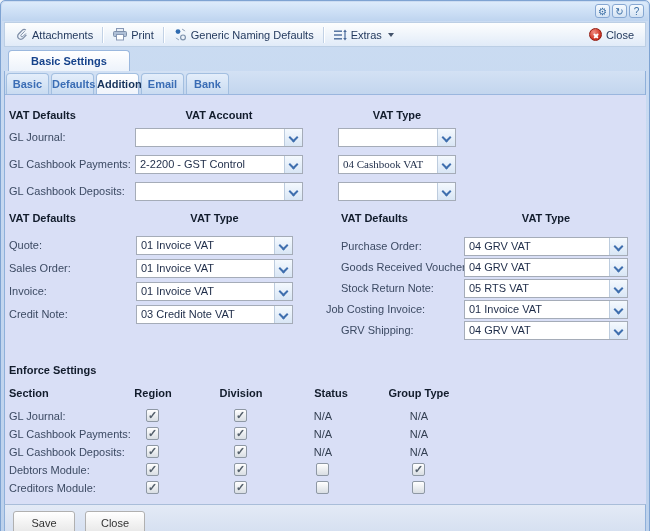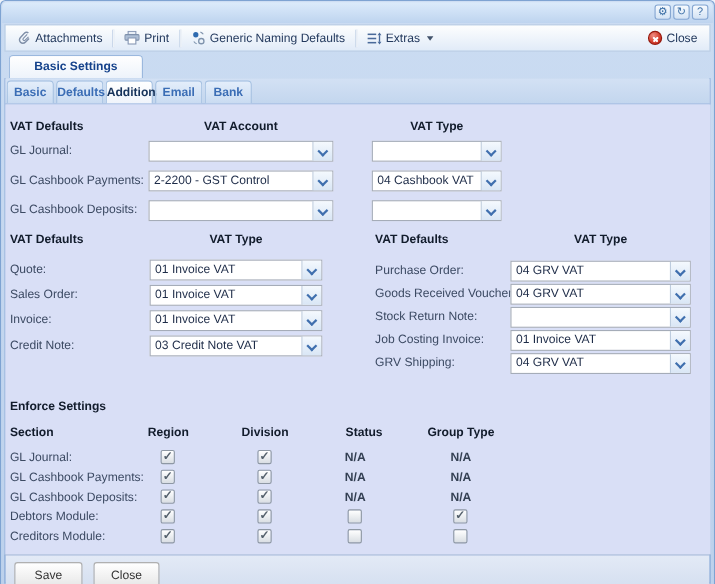--- a/index.html
+++ b/index.html
@@ -183,7 +183,7 @@
           <span class="chev"></span>
         </span>
     </div>
-    <div class="combo" style="left:333px;top:60px;width:118px;">
+    <div class="combo" style="left:333px;top:60px;width:118px;font-family:Liberation Serif, serif;">
       <span class="ctext">04 Cashbook VAT</span>
       <span class="ctrig">
           <span class="chev"></span>

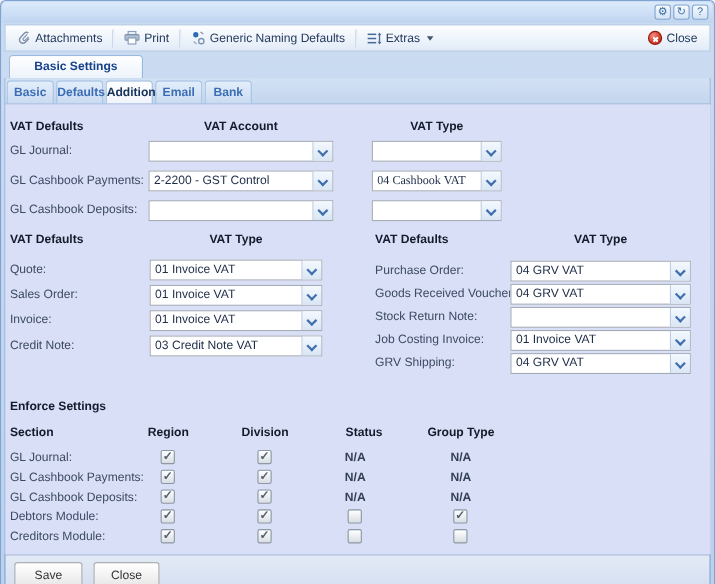--- a/index.html
+++ b/index.html
@@ -255,6 +255,7 @@
     </div>
     <div class="lbl" style="left:336px;top:184px;">Stock Return Note:</div>
     <div class="combo" style="left:459px;top:184px;width:164px;">
+      <span class="ctext">05 RTS VAT</span>
       <span class="ctrig">
           <span class="chev"></span>
         </span>

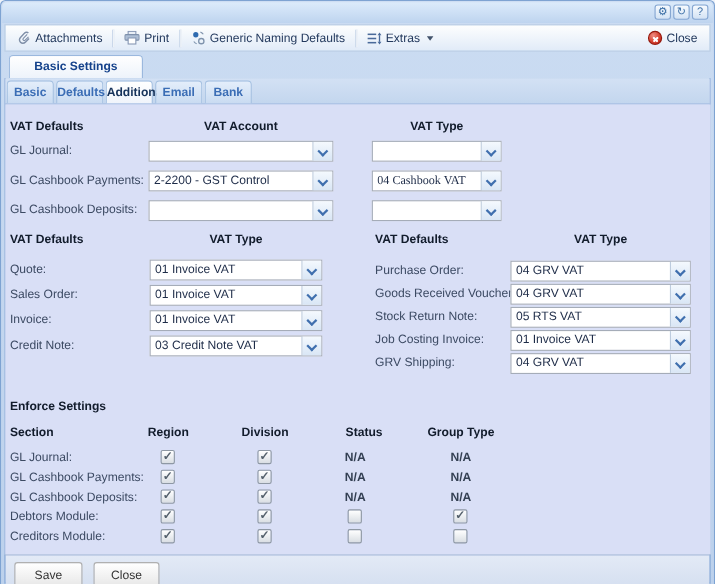--- a/index.html
+++ b/index.html
@@ -260,7 +260,7 @@
           <span class="chev"></span>
         </span>
     </div>
-    <div class="lbl" style="left:336px;top:205px;">Job Costing Invoice:</div>
+    <div class="lbl" style="left:321px;top:205px;">Job Costing Invoice:</div>
     <div class="combo" style="left:459px;top:205px;width:164px;">
       <span class="ctext">01 Invoice VAT</span>
       <span class="ctrig">

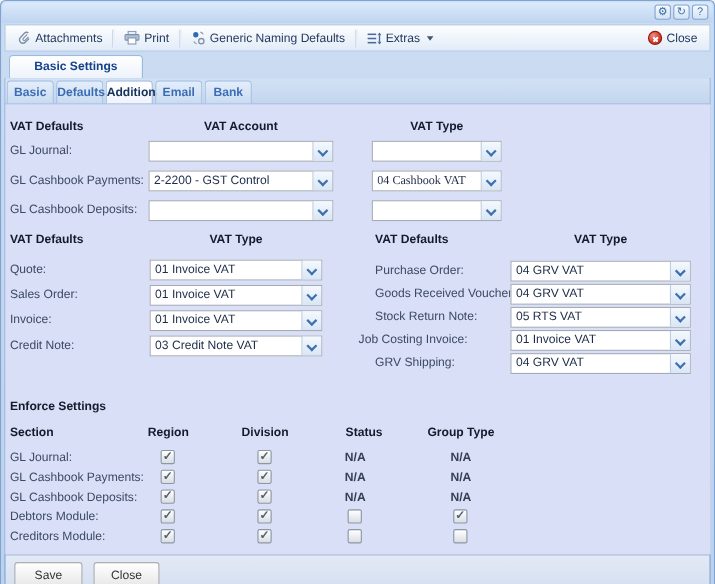--- a/index.html
+++ b/index.html
@@ -65,7 +65,7 @@
     background:linear-gradient(#f4f9fe,#d9e6f5);border-left:1px solid #bdccde;cursor:pointer;}
   .chev{position:absolute;left:5px;top:5px;width:5px;height:5px;
     border-right:2px solid #3f6fae;border-bottom:2px solid #3f6fae;transform:rotate(45deg);}
-  .enf-cell{position:absolute;height:16px;display:flex;align-items:center;justify-content:center;font-weight:bold;}
+  .enf-cell{position:absolute;height:16px;display:flex;align-items:center;justify-content:center;}
   .enf-cell.cb{width:13px;height:13px;border:1px solid #8e98a4;border-radius:2px;
     background:linear-gradient(#ffffff,#d9dee3);box-sizing:border-box;cursor:pointer;
     font-size:11px;line-height:11px;color:#54606c;font-weight:bold;}

